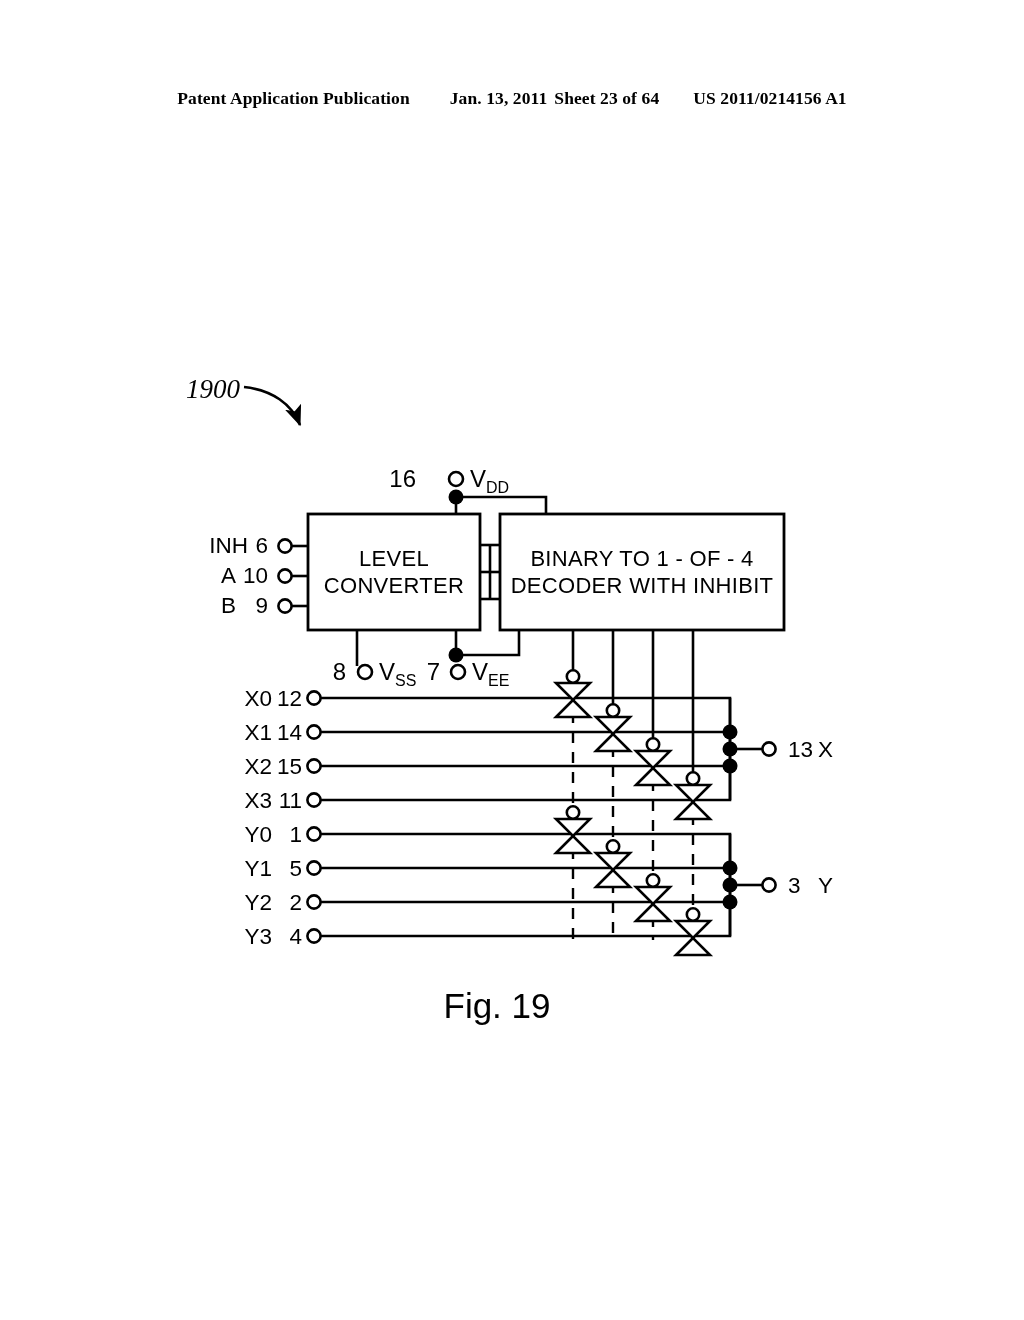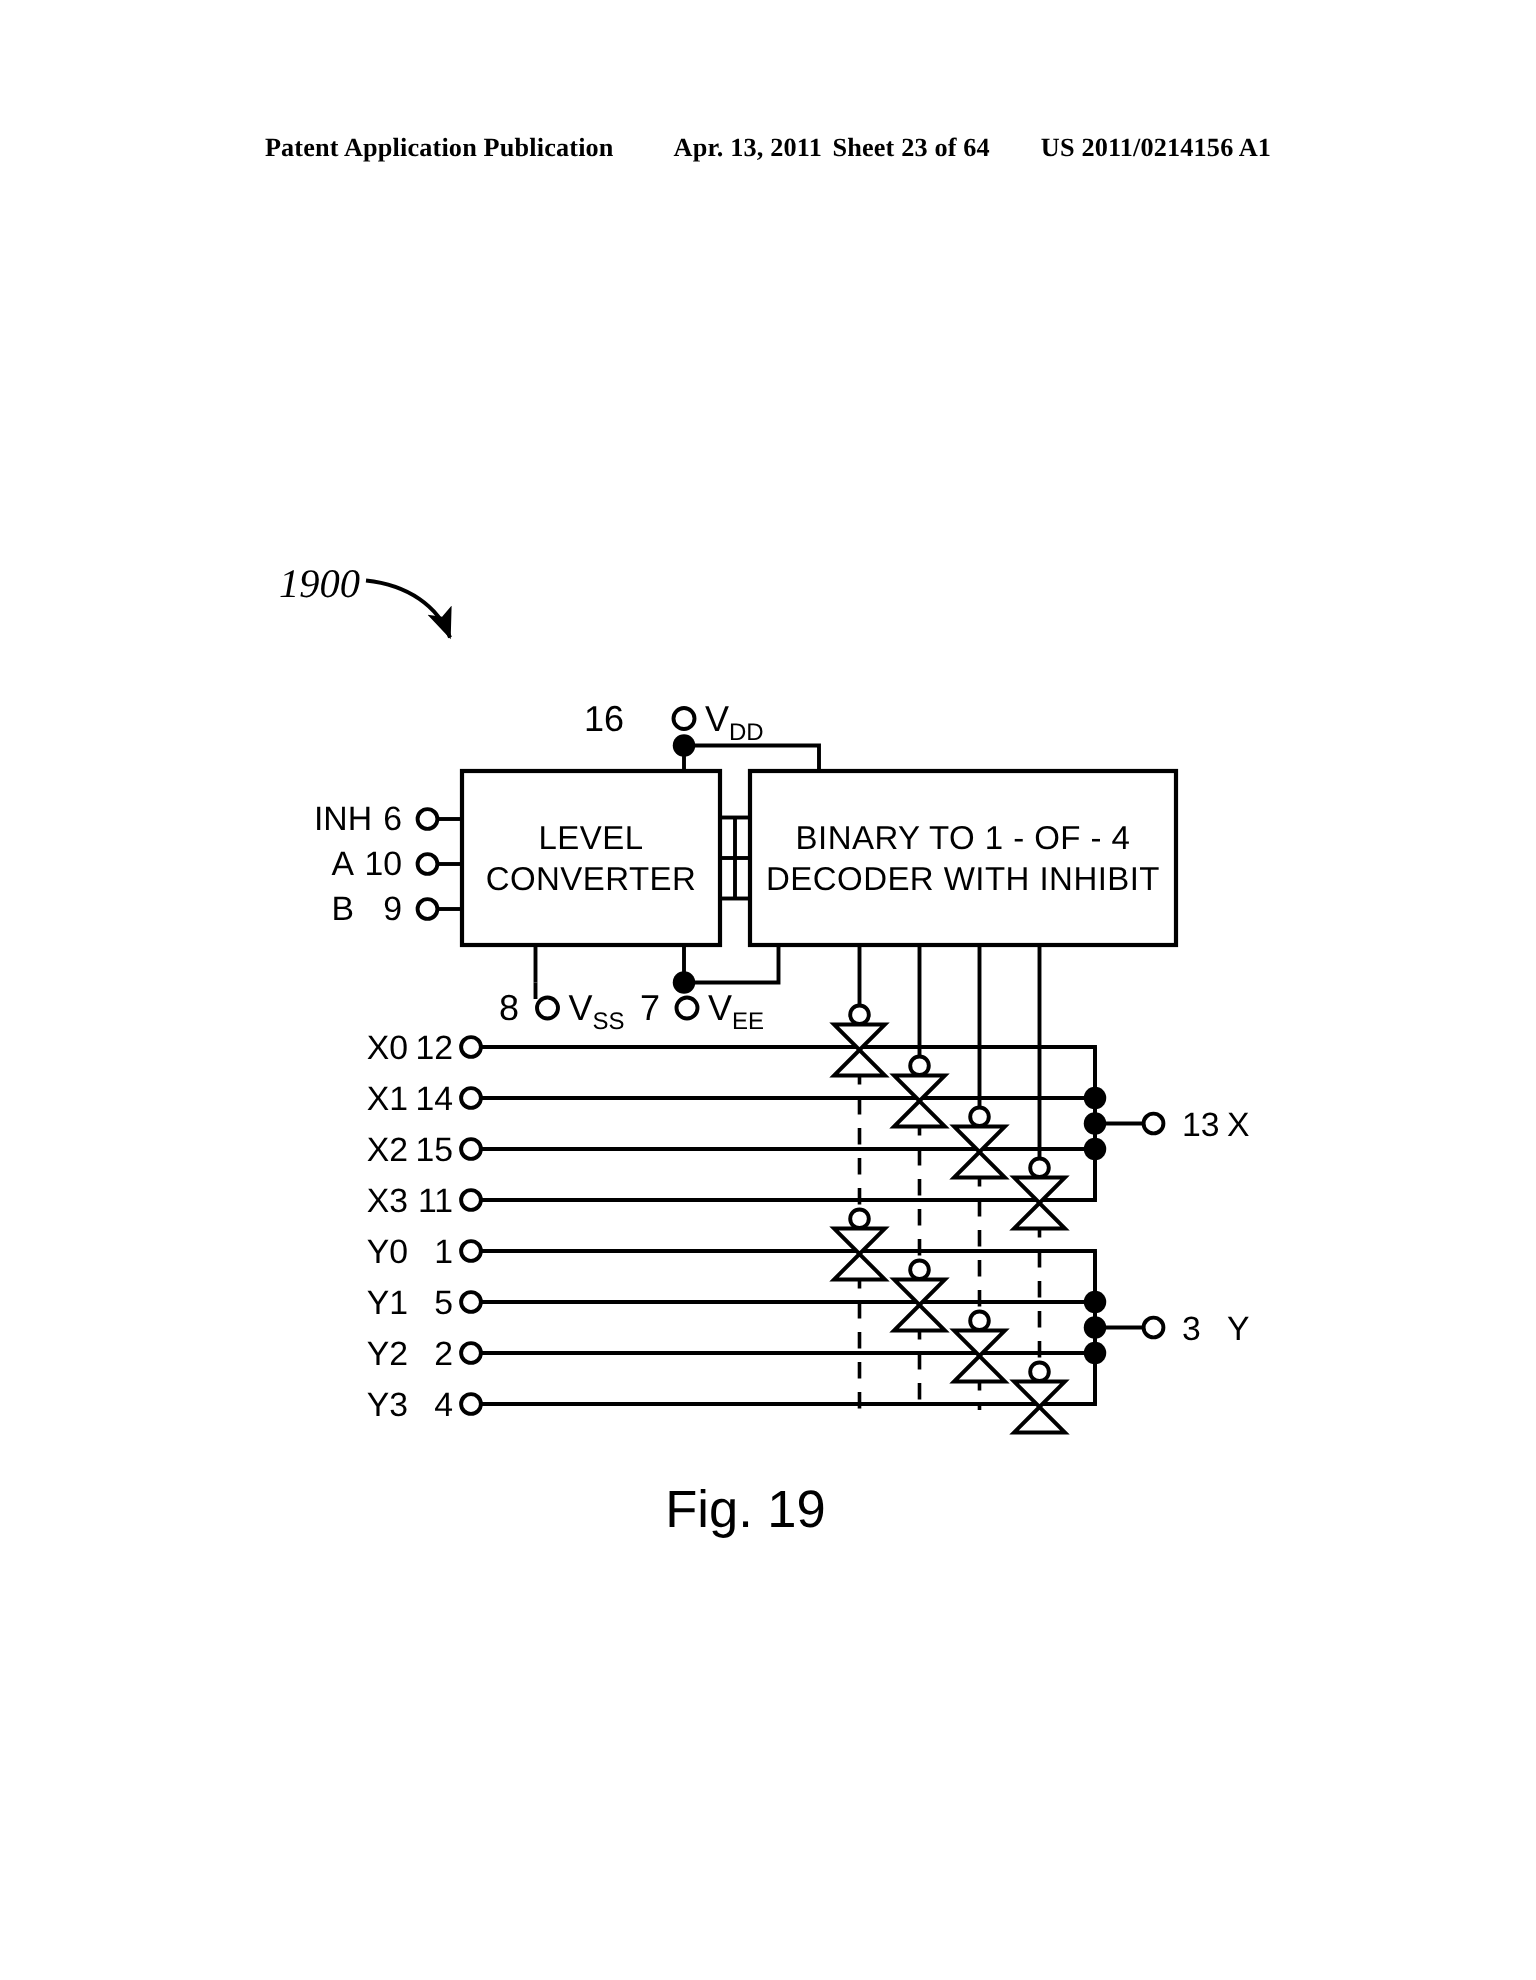--- a/index.html
+++ b/index.html
@@ -48,7 +48,7 @@
 
   <div class="hdr">
     <span class="seg g1">Patent Application Publication</span>
-    <span class="seg g2">Apr. 13, 2011</span>
+    <span class="seg g2">Jan. 13, 2011</span>
     <span class="seg g3">Sheet 23 of 64</span>
     <span class="seg">US 2011/0214156 A1</span>
   </div>

